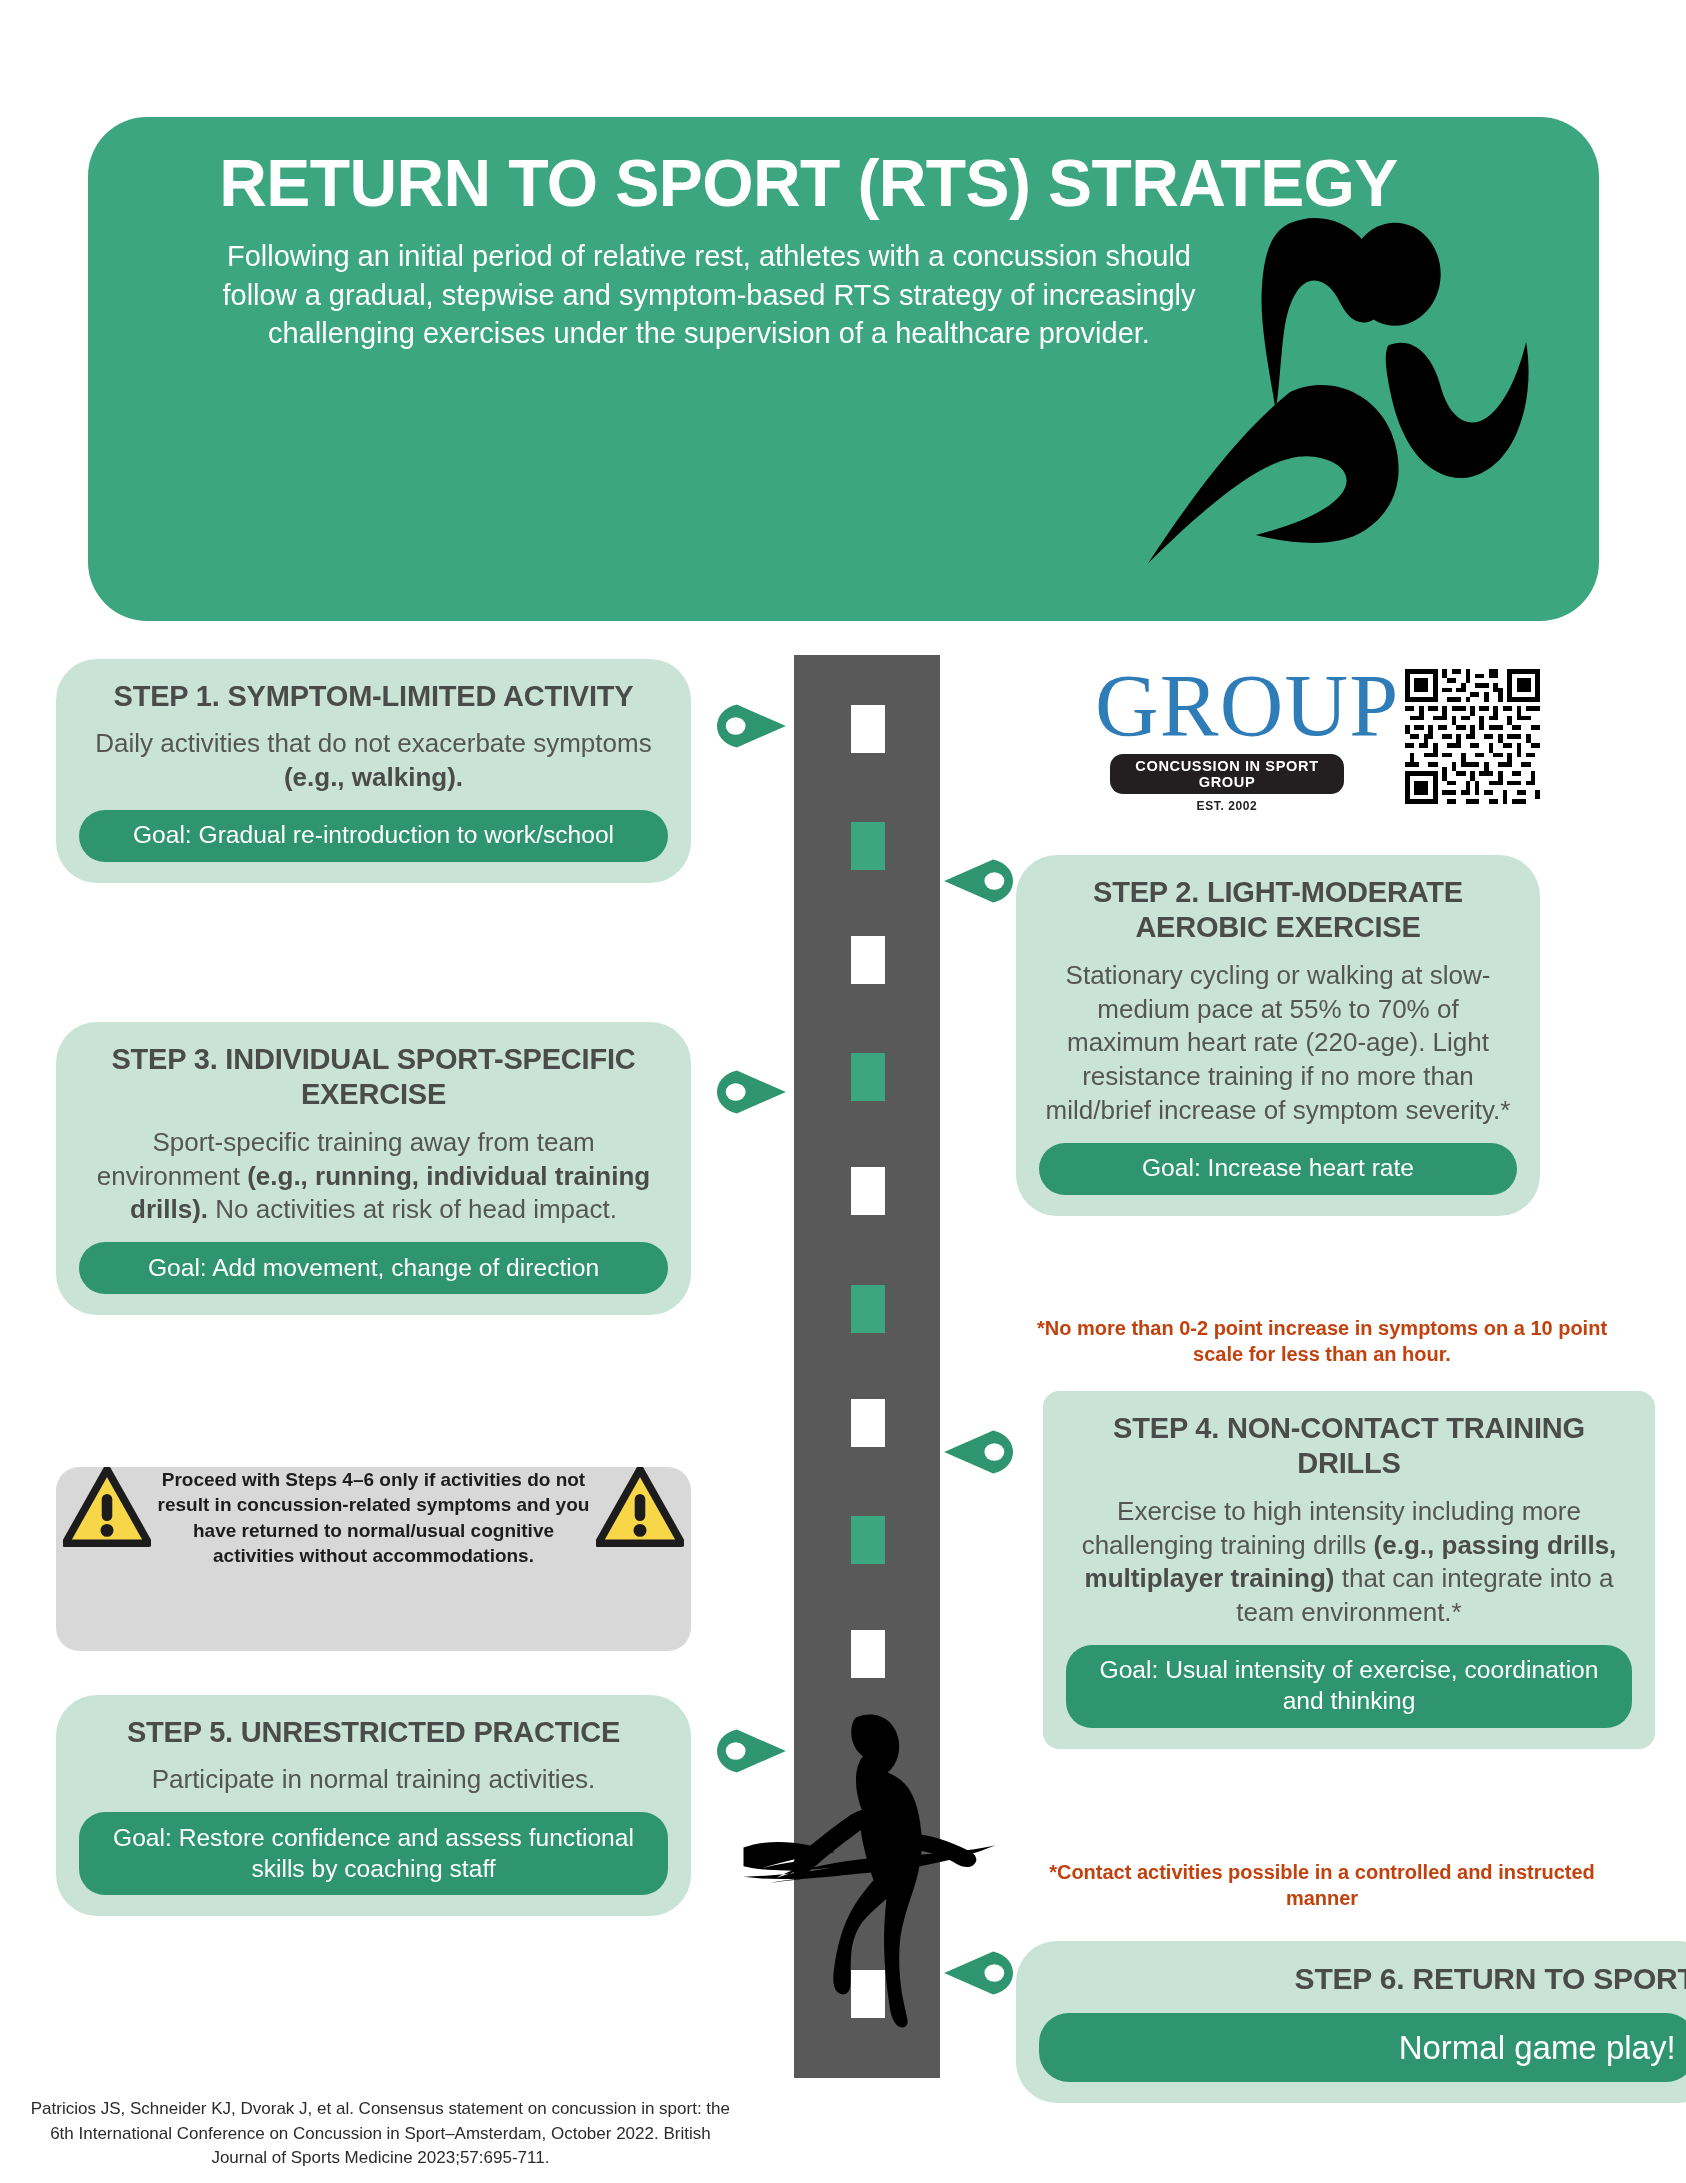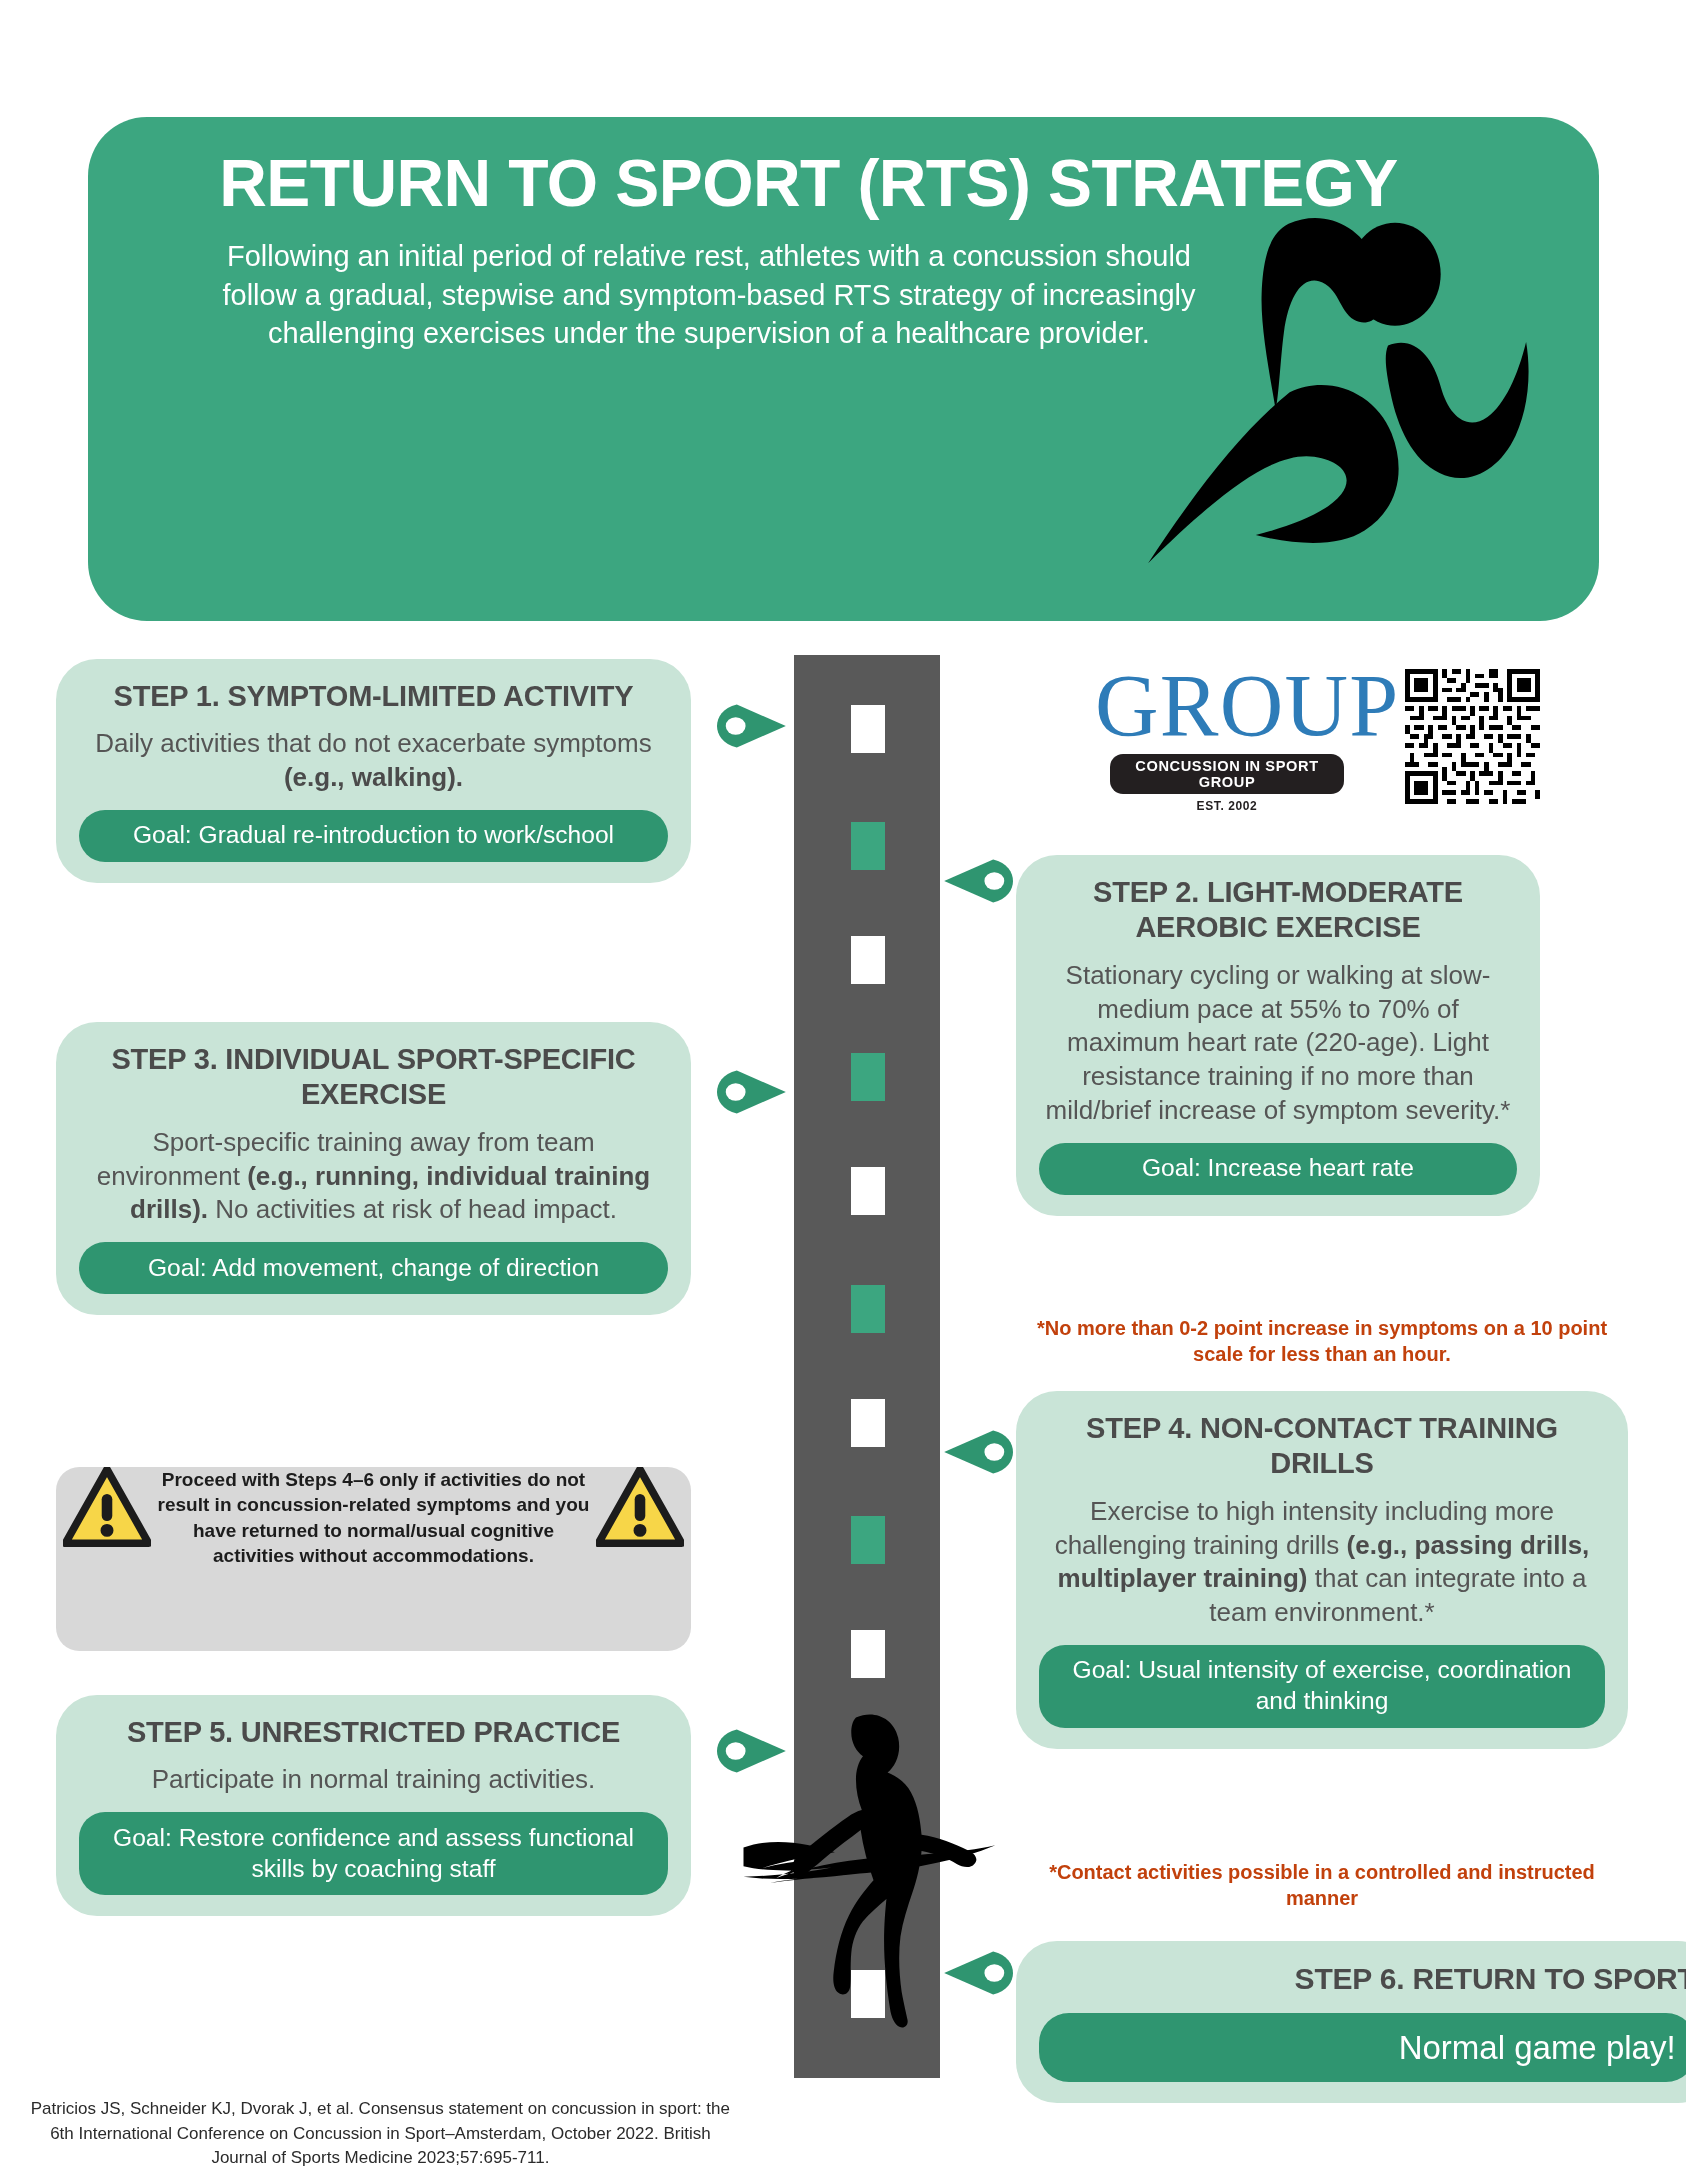--- a/index.html
+++ b/index.html
@@ -138,7 +138,7 @@
   #card-step1 { left: 56px;   top: 659px; width: 635px; }
   #card-step2 { left: 1016px; top: 855px; width: 524px; }
   #card-step3 { left: 56px;   top: 1022px; width: 635px; }
-  #card-step4 { left: 1016px; top: 1391px; width: 612px; }
+  #card-step4 { left: 1043px; top: 1391px; width: 612px; border-radius: 16px; }
   #card-step5 { left: 56px;   top: 1695px; width: 635px; }
   #card-step6 { left: 1016px; top: 1941px; width: 703px; text-align: right; }
 

